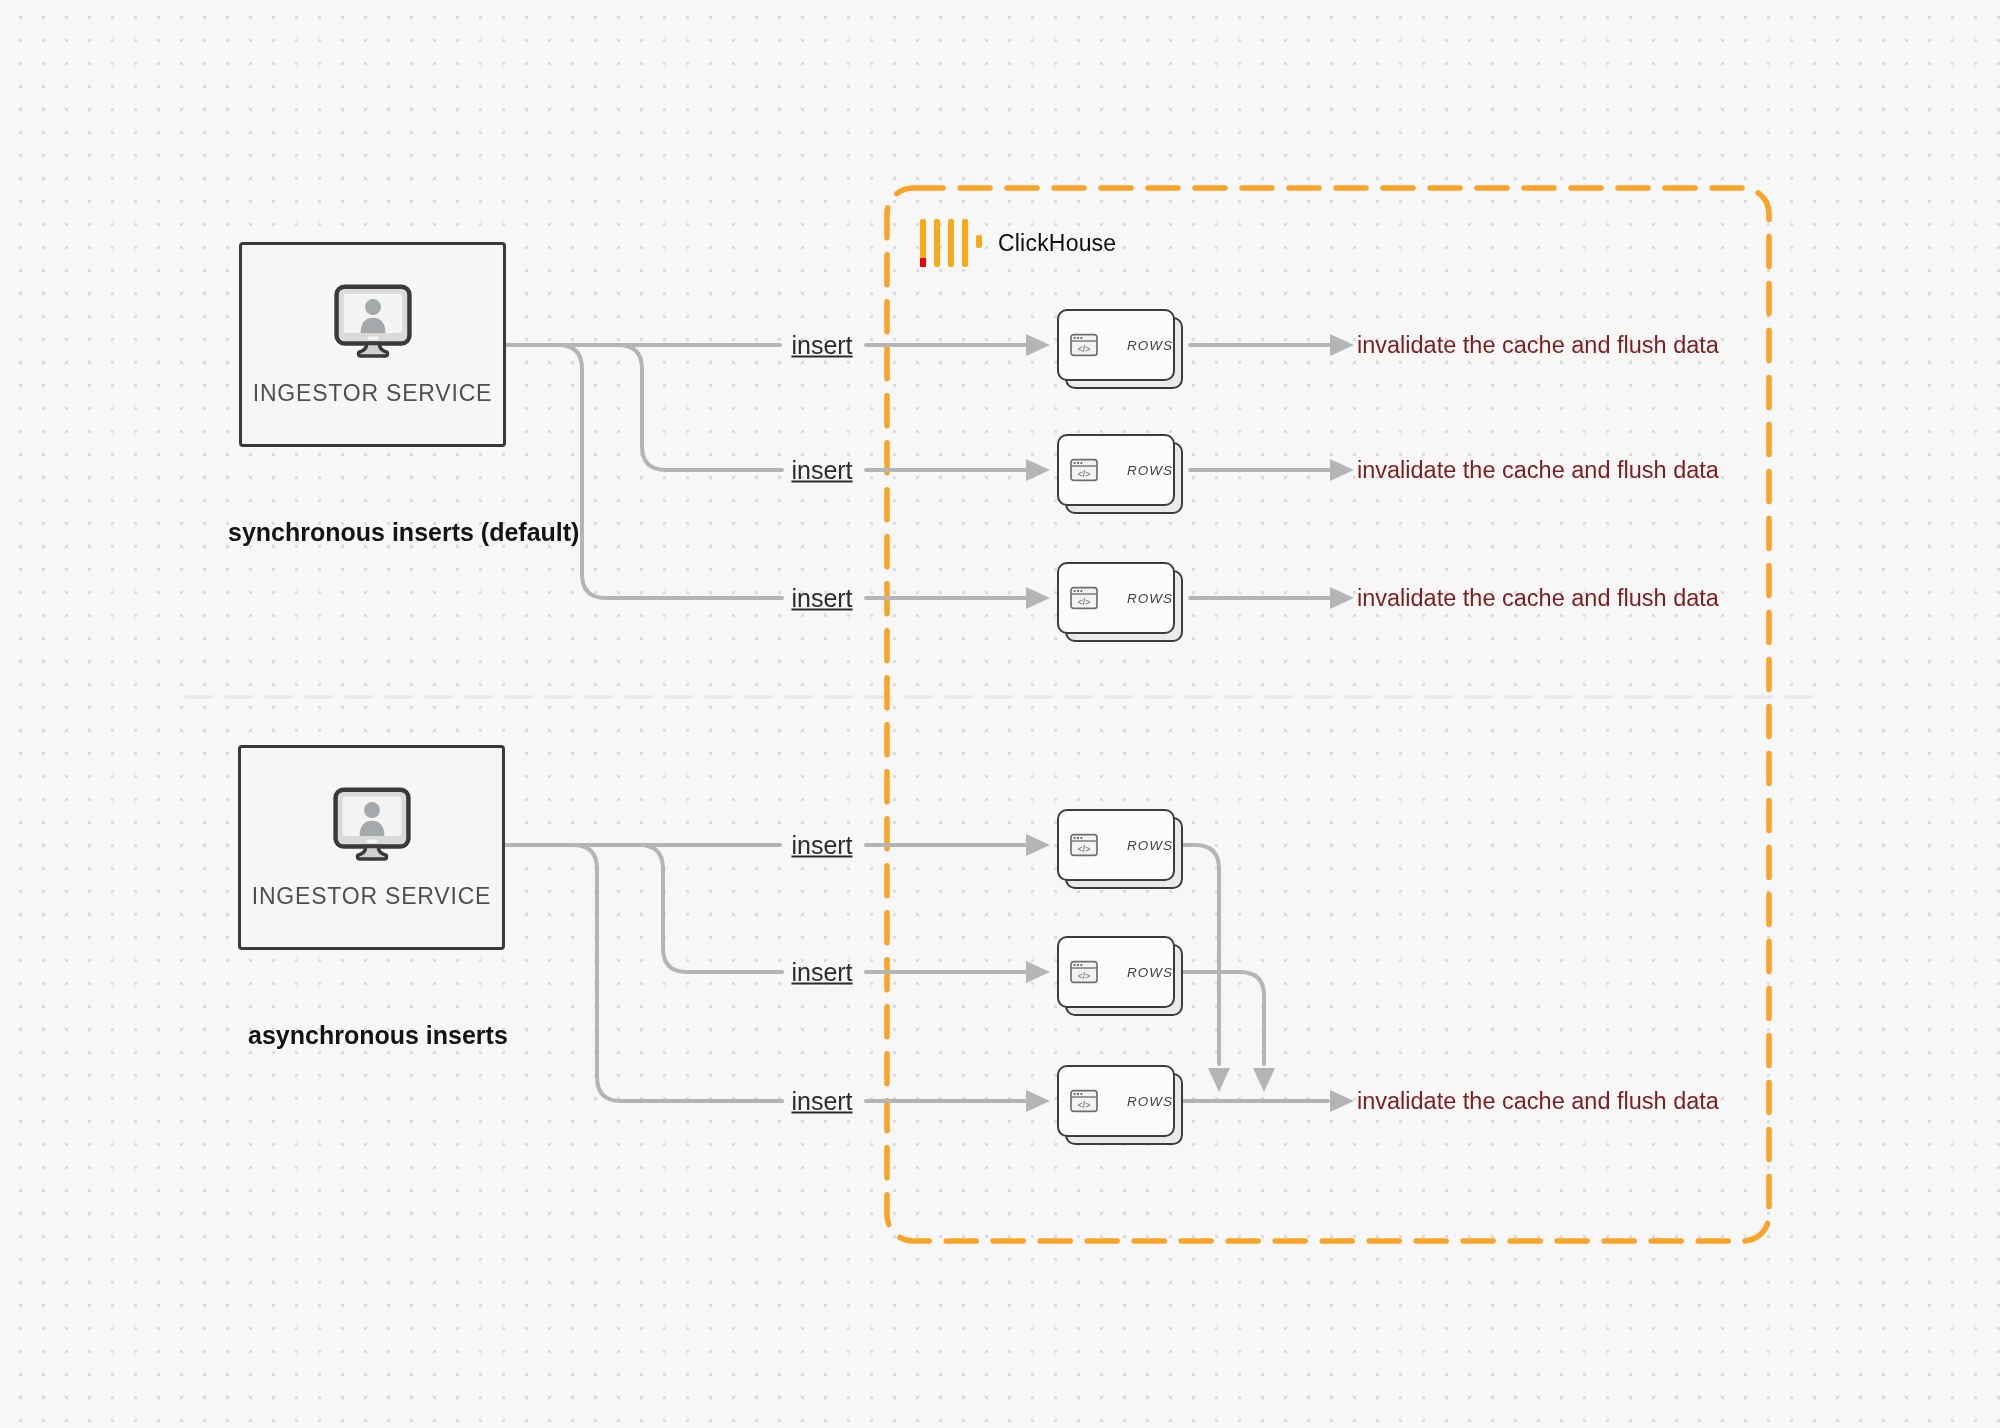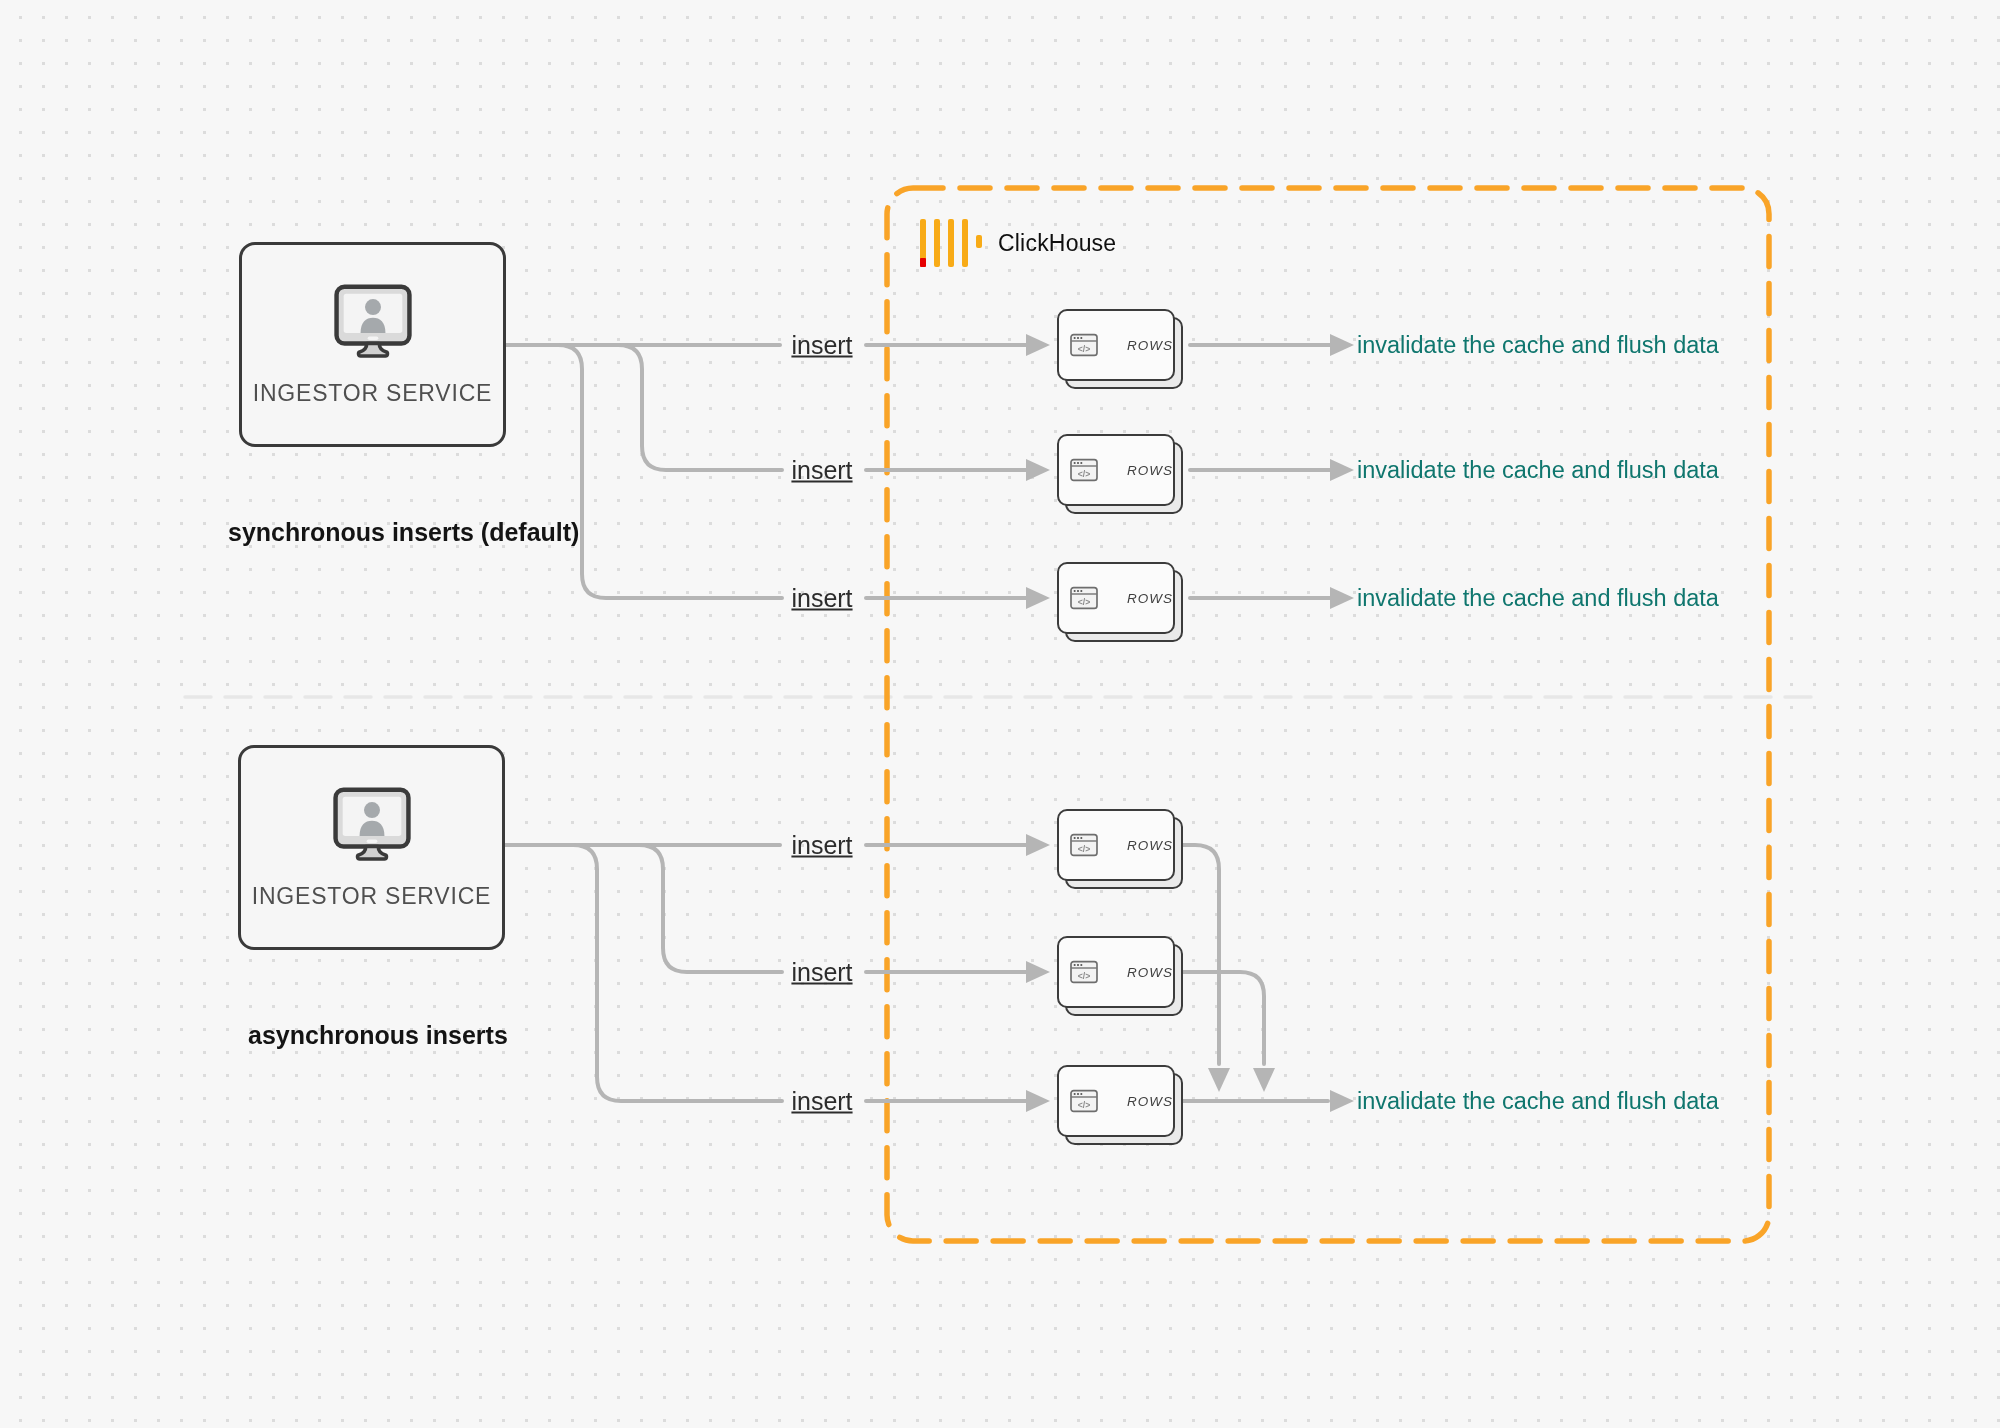--- a/index.html
+++ b/index.html
@@ -24,7 +24,7 @@
   .insert-label{position:absolute;left:762px;width:120px;text-align:center;
     transform:translateY(-50%);font-size:25px;color:#2c2c2c;text-decoration:underline;}
   .result-label{position:absolute;left:1357px;transform:translateY(-50%);
-    font-size:23.5px;color:#0f766e;white-space:nowrap;}
+    font-size:23.5px;color:#7f1d1d;white-space:nowrap;}
   .rows-group{position:absolute;left:1057px;width:118px;height:72px;}
   .rows-back{position:absolute;left:8px;top:8px;width:118px;height:72px;box-sizing:border-box;
     border:2.5px solid #3c3c3c;border-radius:10px;background:#eaeaea;}

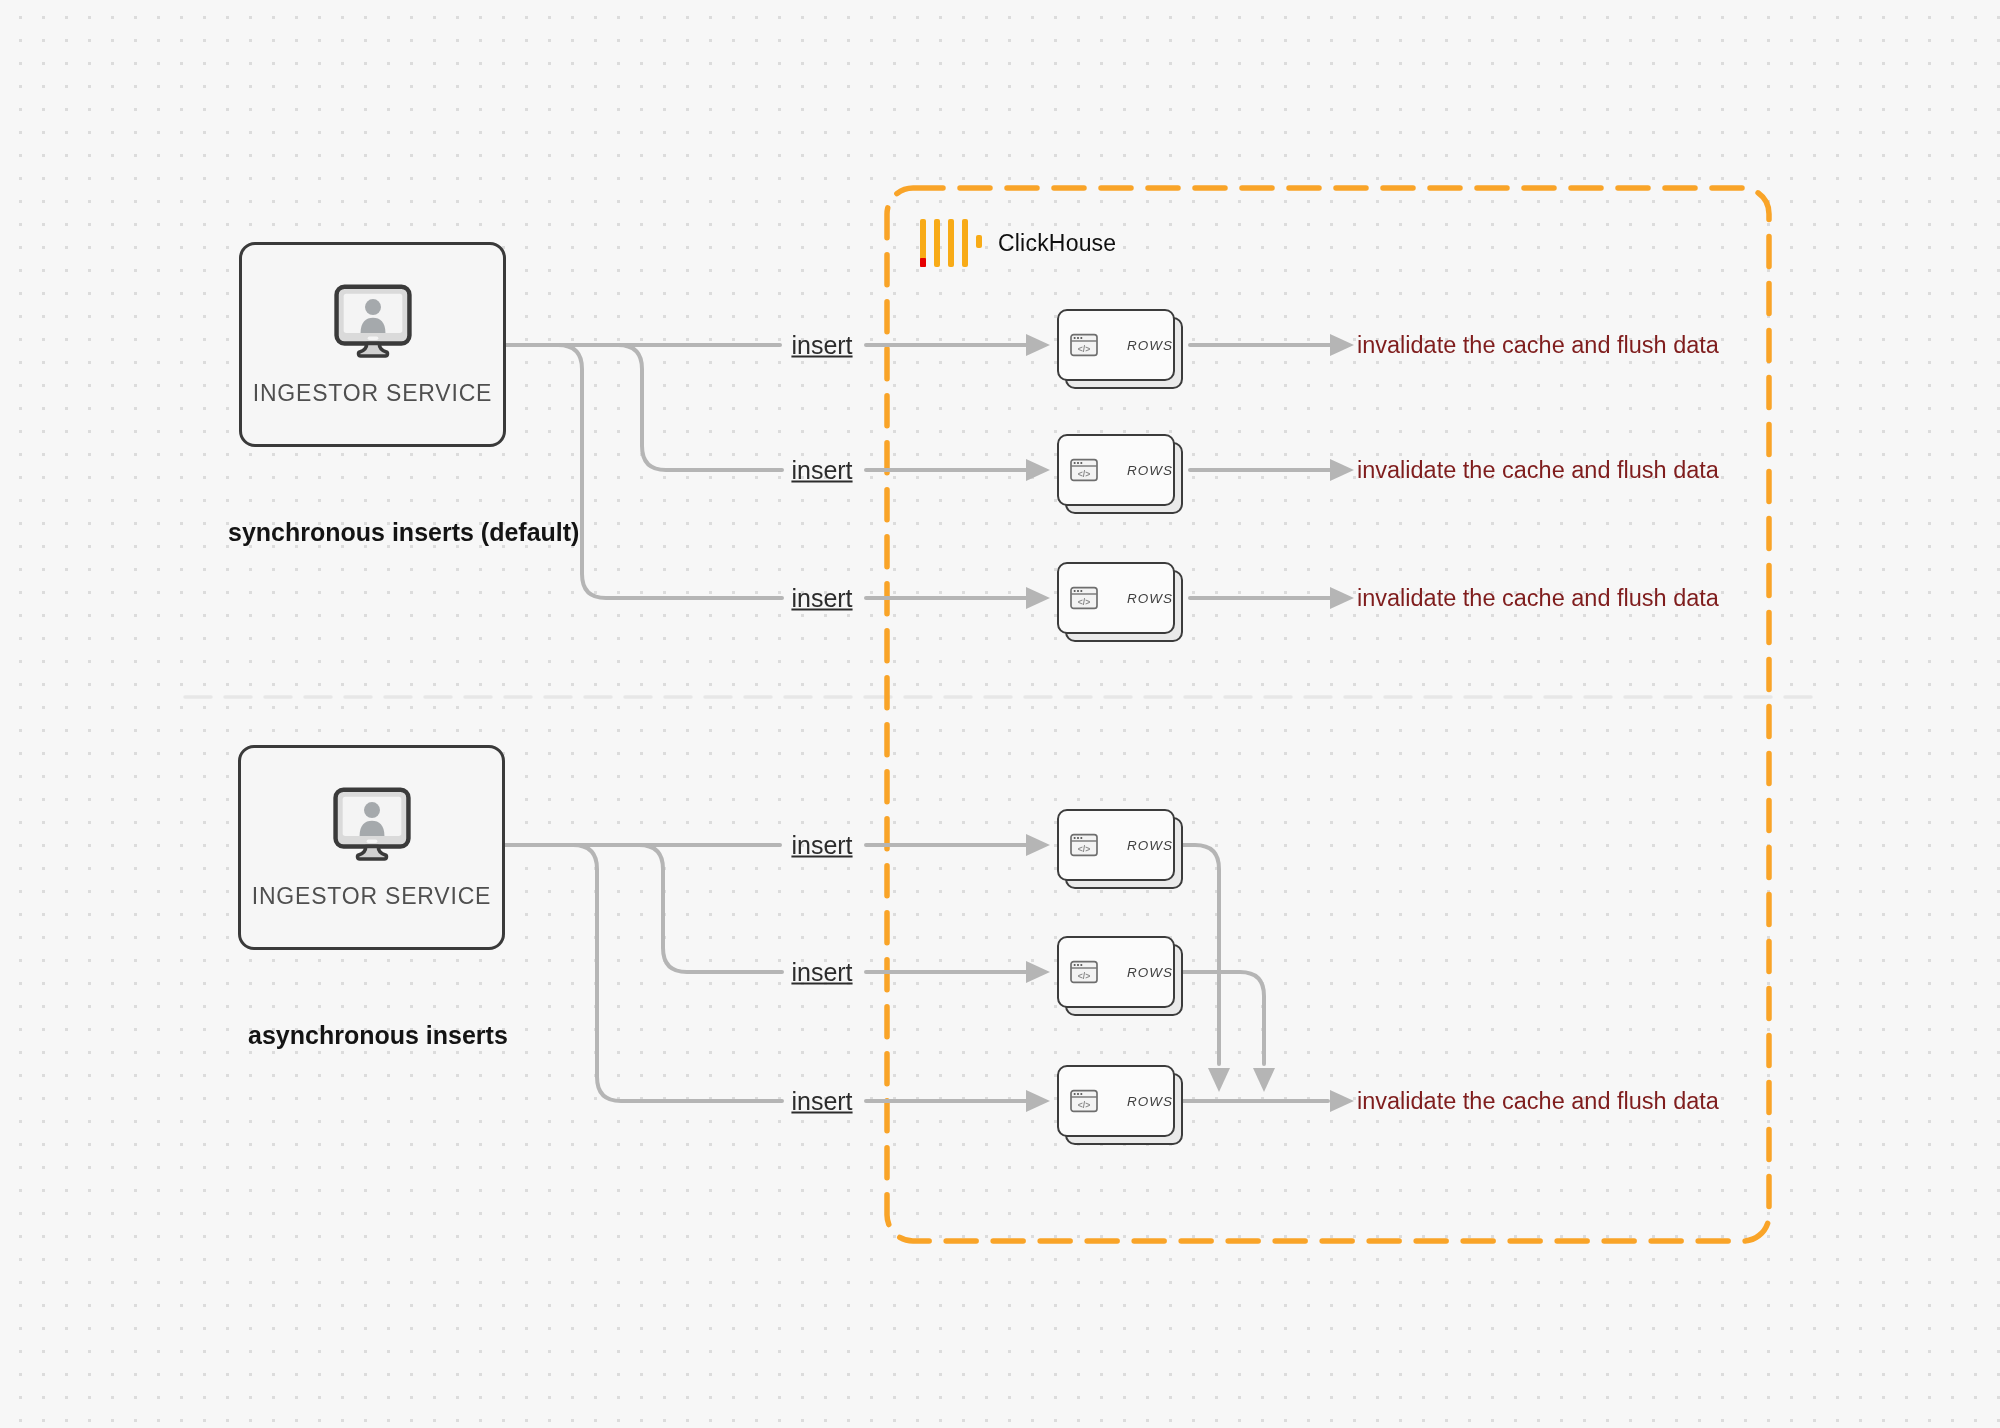--- a/index.html
+++ b/index.html
@@ -13,7 +13,7 @@
   .wires{position:absolute;left:0;top:0;pointer-events:none;}
   .ingestor{
     position:absolute;width:267px;height:205px;box-sizing:border-box;
-    background:#f6f6f6;border:3.5px solid #3a3a3a;border-radius:16px;
+    background:#f6f6f6;border:3.5px solid #3a3a3a;border-radius:4px;
     display:flex;flex-direction:column;align-items:center;justify-content:center;gap:15px;
   }
   .ingestor-label{font-size:23px;color:#4f4f4f;letter-spacing:.8px;}

